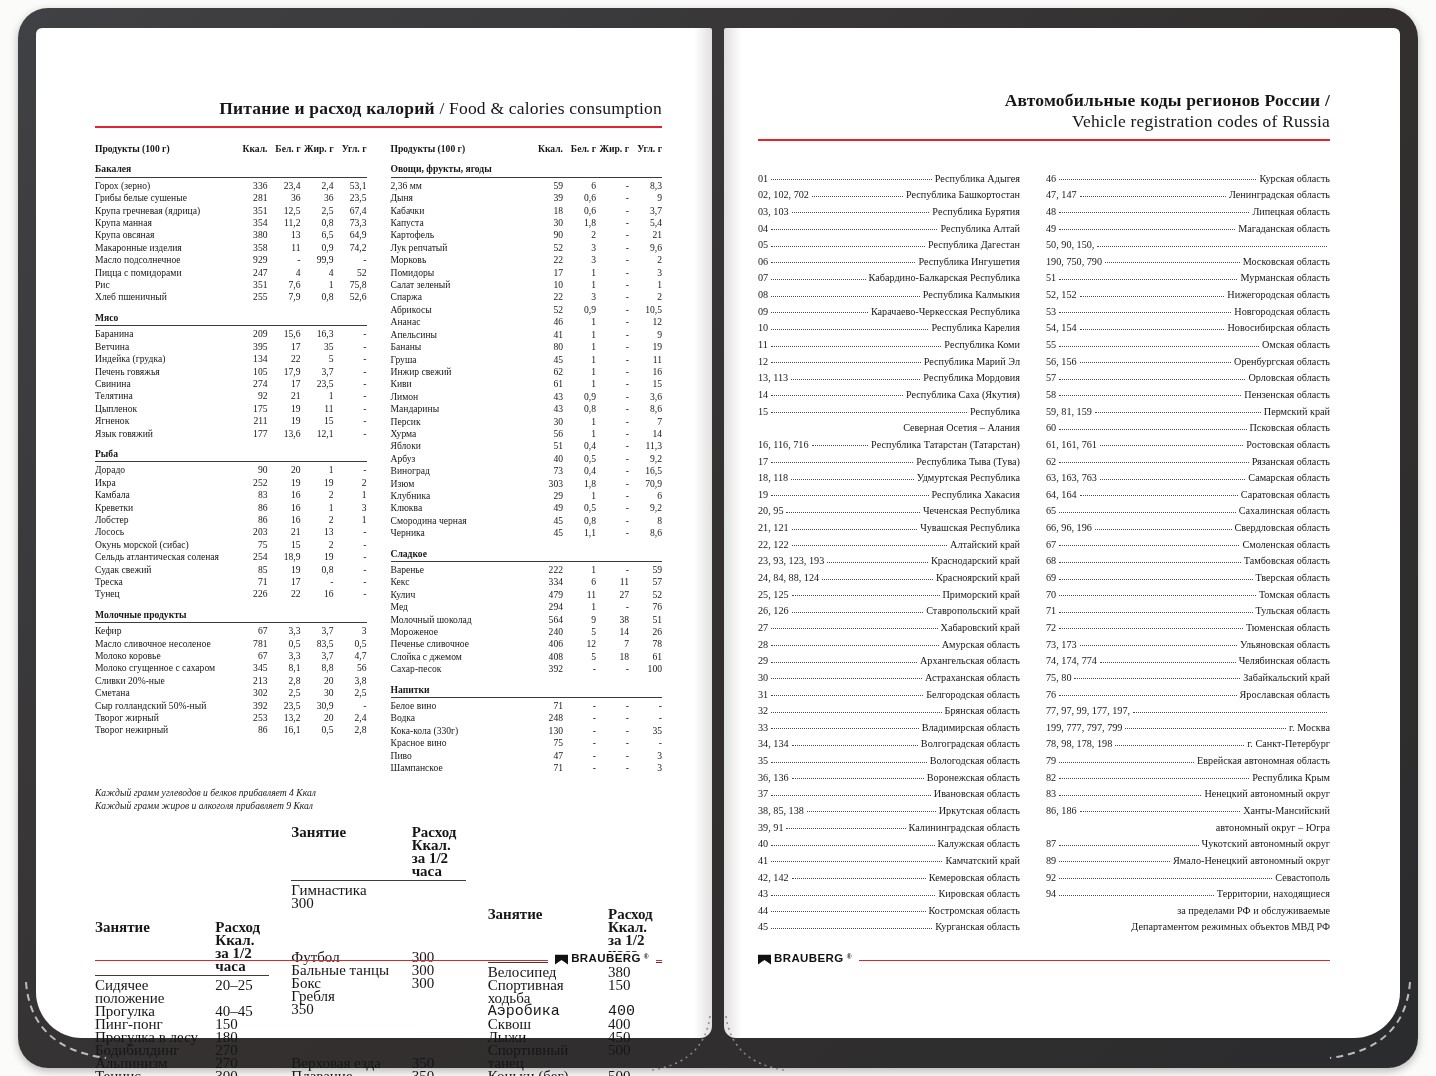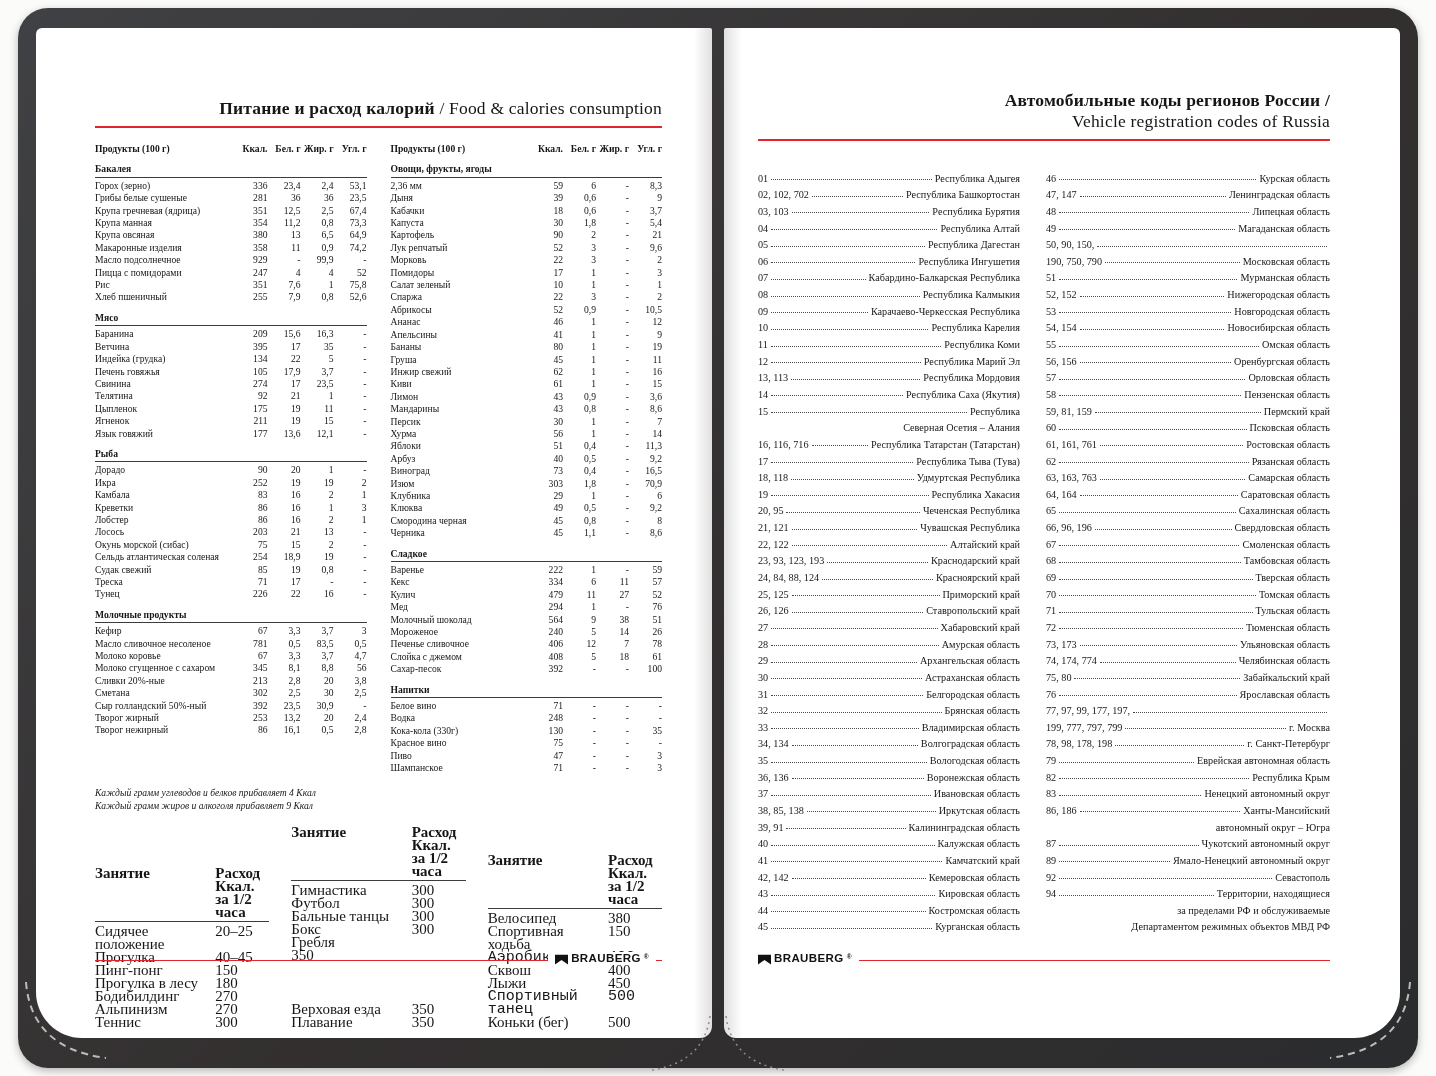--- a/index.html
+++ b/index.html
@@ -723,7 +723,7 @@
               <span class="an">Занятие</span>
               <span class="av">Расход Ккал. за 1/2 часа</span>
             </div>
-            <div class="act-row act-body-row" style="display: flex;">
+            <div class="act-row act-body-row" style="display: flex; flex-direction: column;">
               <span class="an">Гимнастика</span>
               <span class="av">300</span>
             </div>

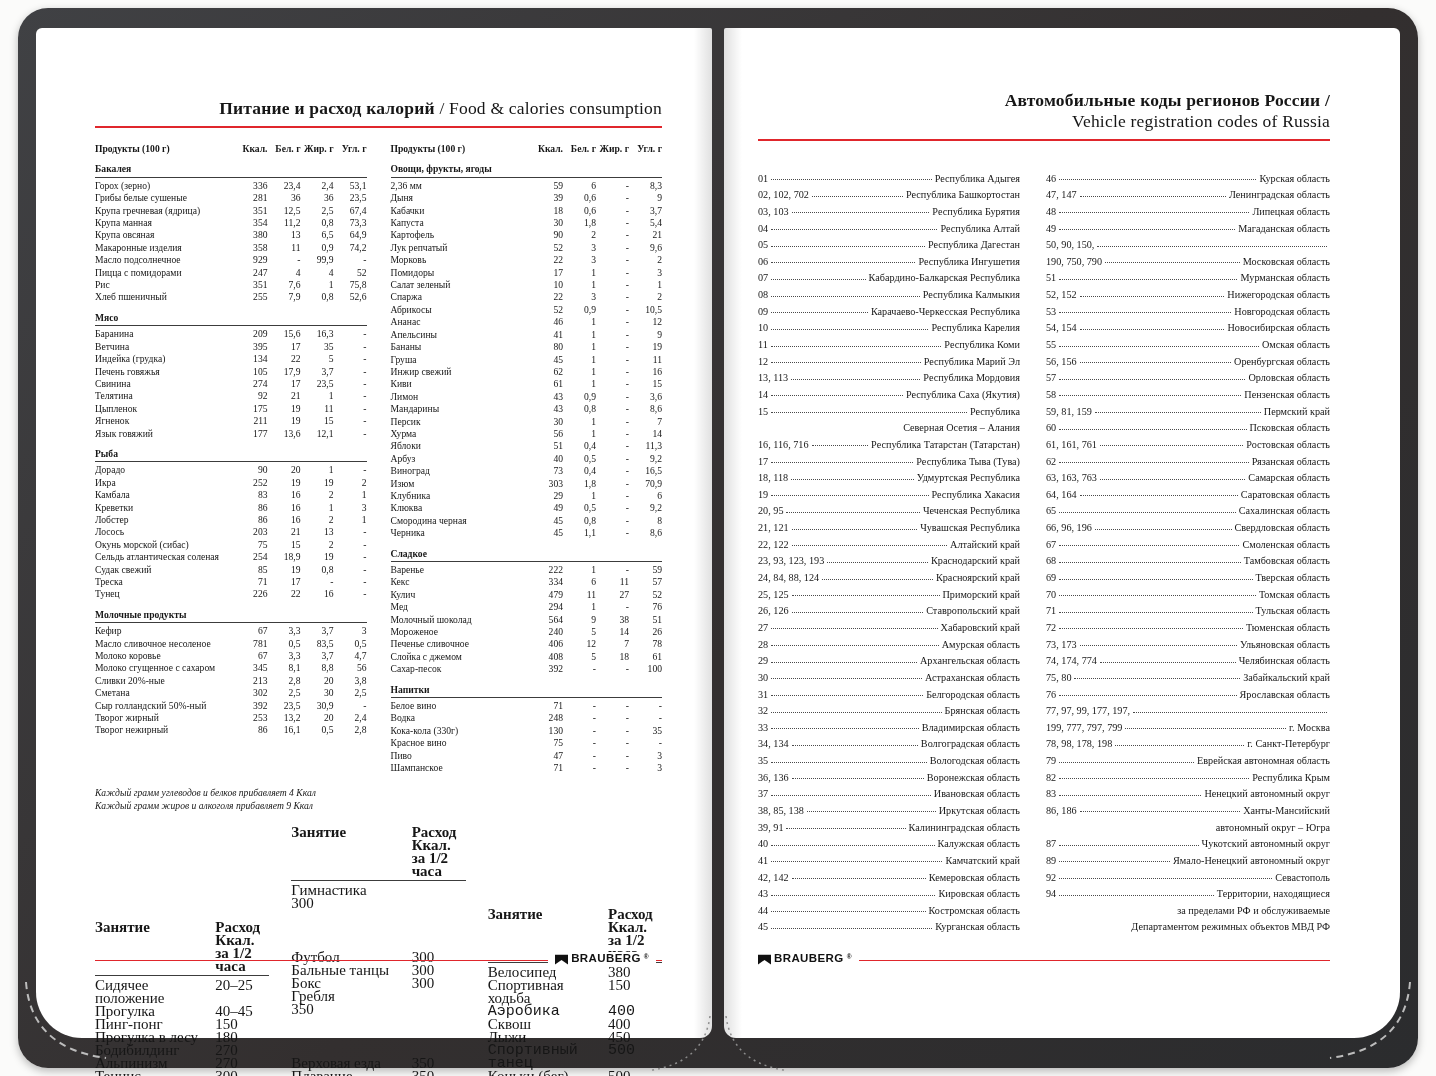--- a/index.html
+++ b/index.html
@@ -777,7 +777,7 @@
               <span class="an">Лыжи</span>
               <span class="av">450</span>
             </div>
-            <div class="act-row act-body-row" style="display: flex; font-family: Liberation Mono, monospace;">
+            <div class="act-row act-body-row" style="display: flex;">
               <span class="an">Спортивный танец</span>
               <span class="av">500</span>
             </div>

